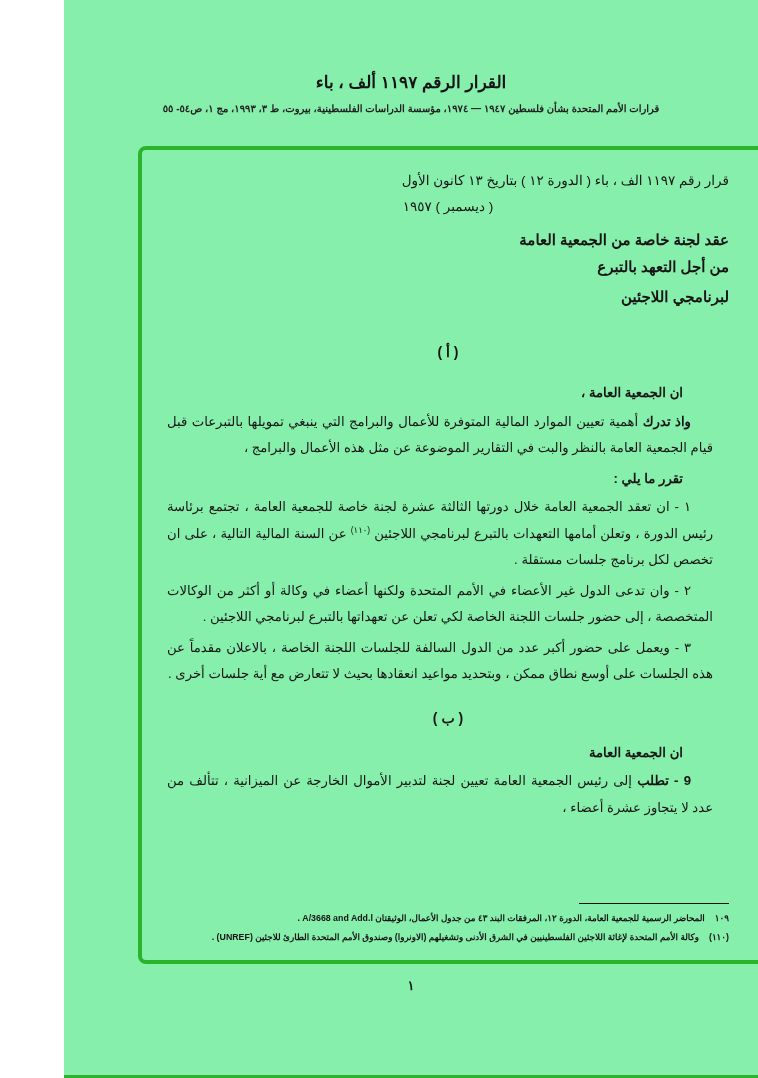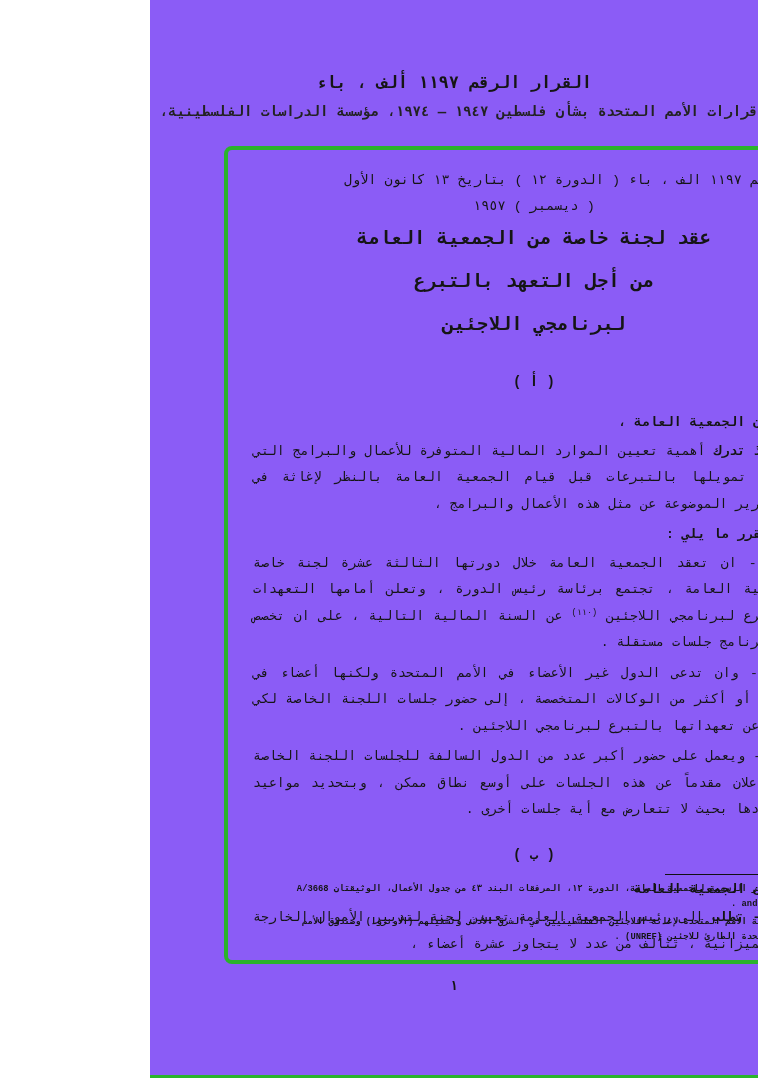--- a/index.html
+++ b/index.html
@@ -6,10 +6,10 @@
   html, body { margin: 0; padding: 0; background: #ffffff; }
   .sheet {
     position: relative;
-    width: 608px;
+    width: 694px;
     height: 1078px;
-    background: #8b5cf6;
-    font-family: Liberation Mono, monospace;
+    background: #86efac;
+    font-family: Liberation Sans, sans-serif;
     color: var(--ink);
     overflow: hidden;
     direction: rtl;

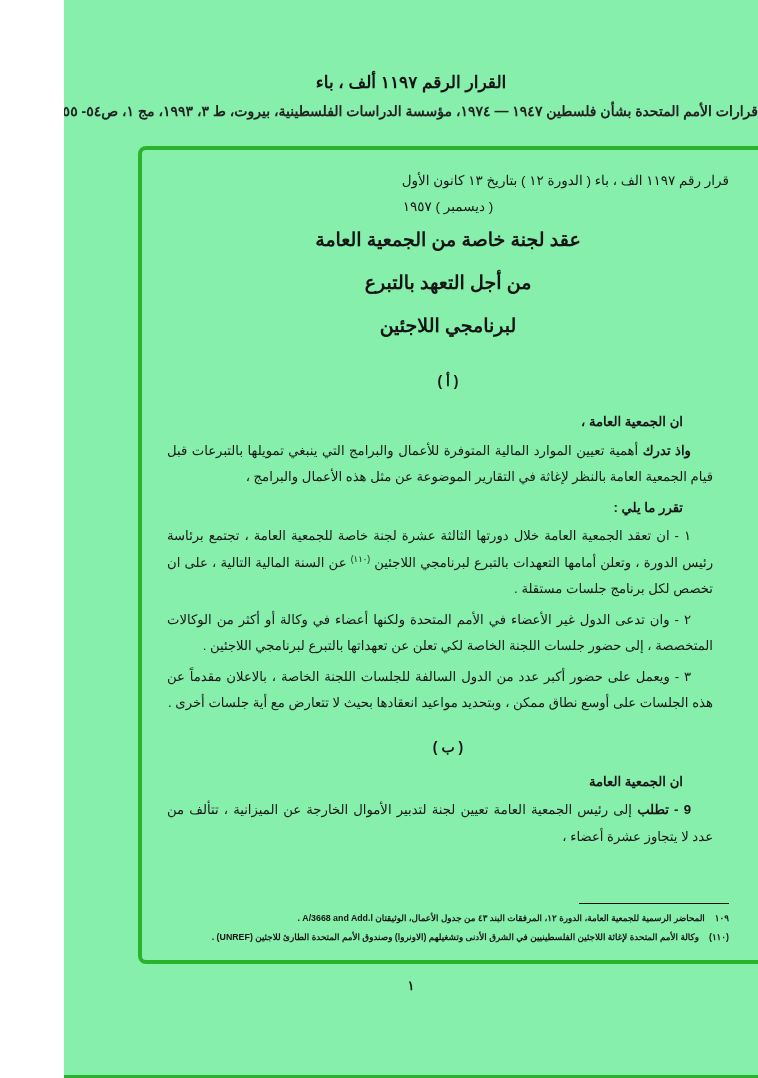--- a/index.html
+++ b/index.html
@@ -23,7 +23,7 @@
     letter-spacing: 0.5px;
   }
   .doc-source {
-    font-size: 14px;
+    font-size: 10px;
     font-weight: bold;
     color: #222;
     white-space: nowrap;

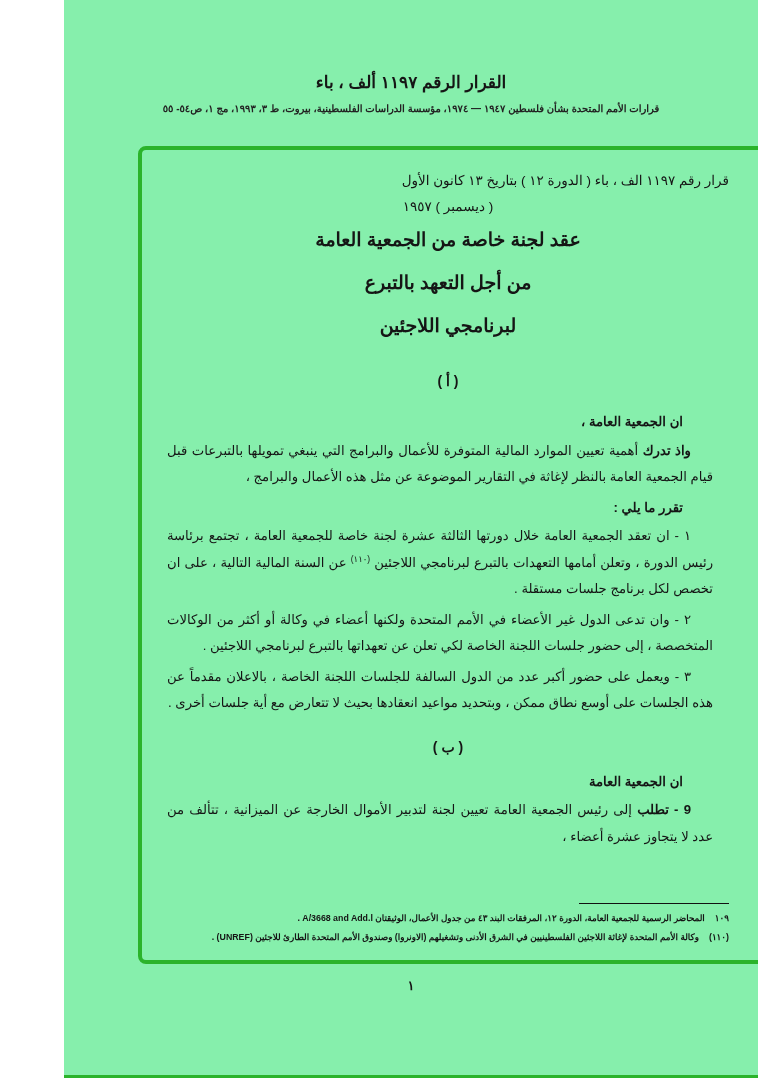--- a/index.html
+++ b/index.html
@@ -42,7 +42,7 @@
   }
   .res-heading { text-align: right; font-size: 13.5px; line-height: 26px; }
   .res-heading .h2 { text-align: center; }
-  .subject { text-align: center; font-weight: bold; font-size: 19px; line-height: 27px; margin-top: 6px; }
+  .subject { font-weight: bold; font-size: 15px; line-height: 27px; margin-top: 6px; }
   .section-label { text-align: center; font-size: 14px; font-weight: bold; margin: 34px 0 20px 0; }
   .body-text { font-size: 13.2px; line-height: 26.5px; text-align: justify; }
   .body-text p { margin: 0 16px 4px 0; text-indent: 22px; }

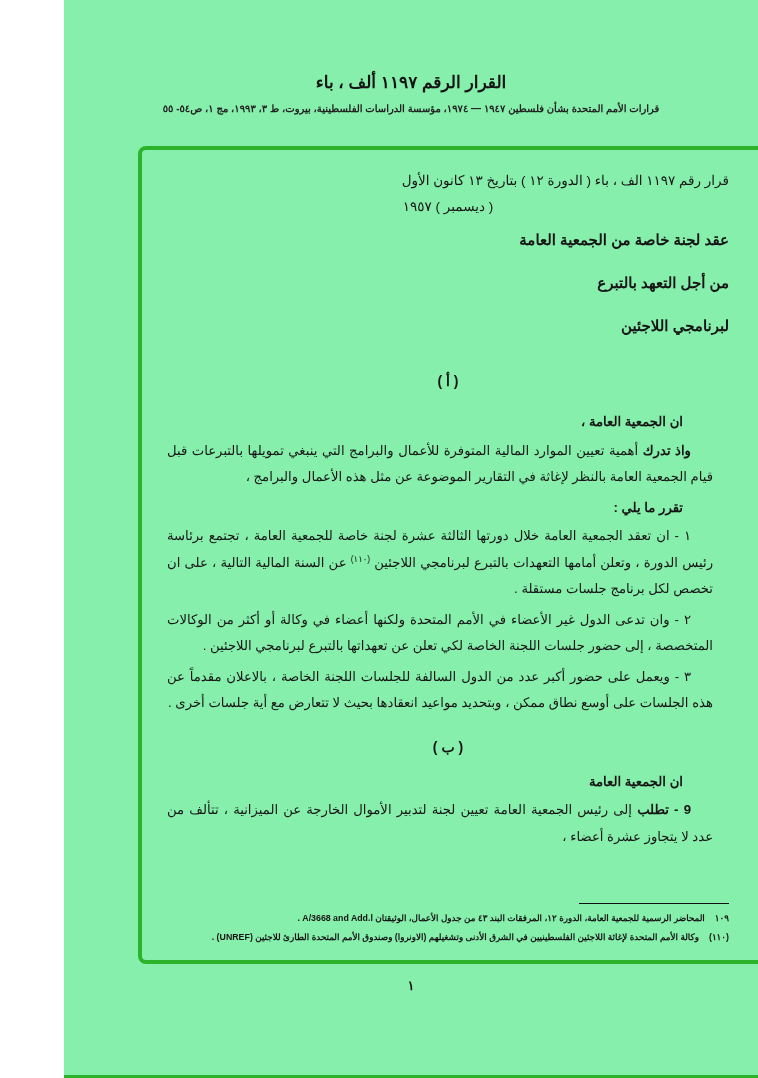--- a/index.html
+++ b/index.html
@@ -102,7 +102,7 @@
     </div>
 
     <div class="subject">عقد لجنة خاصة من الجمعية العامة</div>
-    <div class="subject" style="margin-top:16px;">من أجل التعهد بالتبرع</div>
+    <div class="subject" style="margin-top:0;">من أجل التعهد بالتبرع</div>
     <div class="subject" style="margin-top:16px;">لبرنامجي اللاجئين</div>
 
     <div class="section-label">( أ )</div>

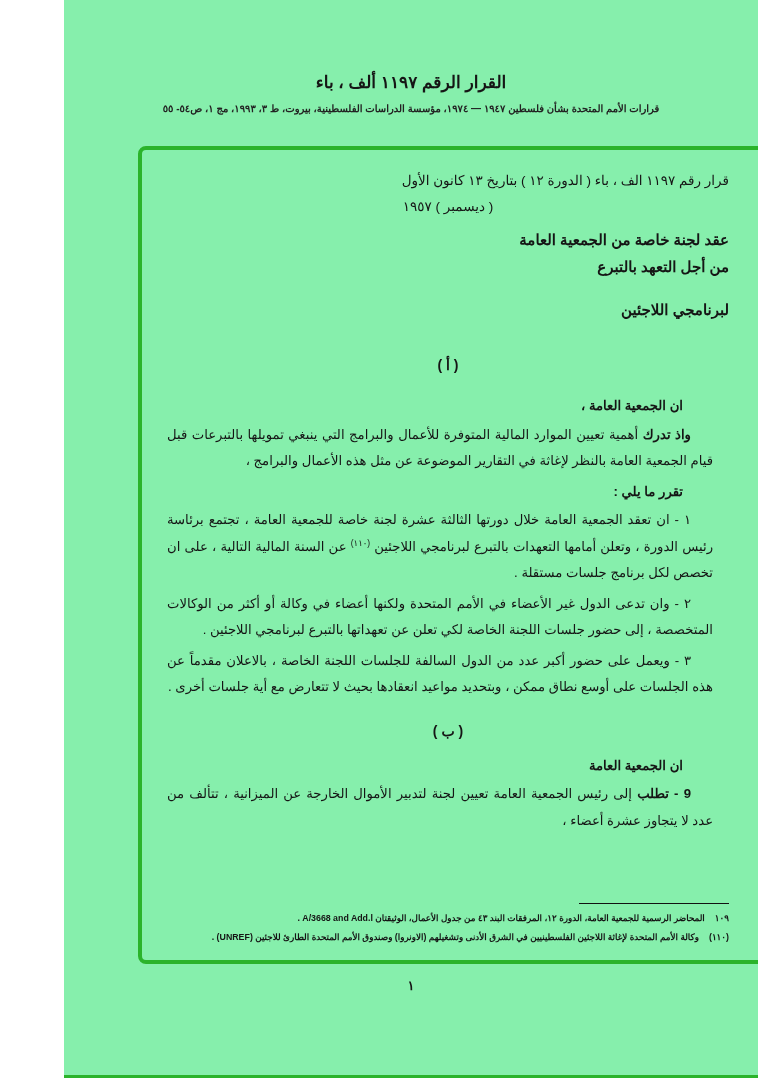--- a/index.html
+++ b/index.html
@@ -103,7 +103,7 @@
 
     <div class="subject">عقد لجنة خاصة من الجمعية العامة</div>
     <div class="subject" style="margin-top:0;">من أجل التعهد بالتبرع</div>
-    <div class="subject" style="margin-top:16px;">لبرنامجي اللاجئين</div>
+    <div class="subject" style="margin-top:3px;">لبرنامجي اللاجئين</div>
 
     <div class="section-label">( أ )</div>
 

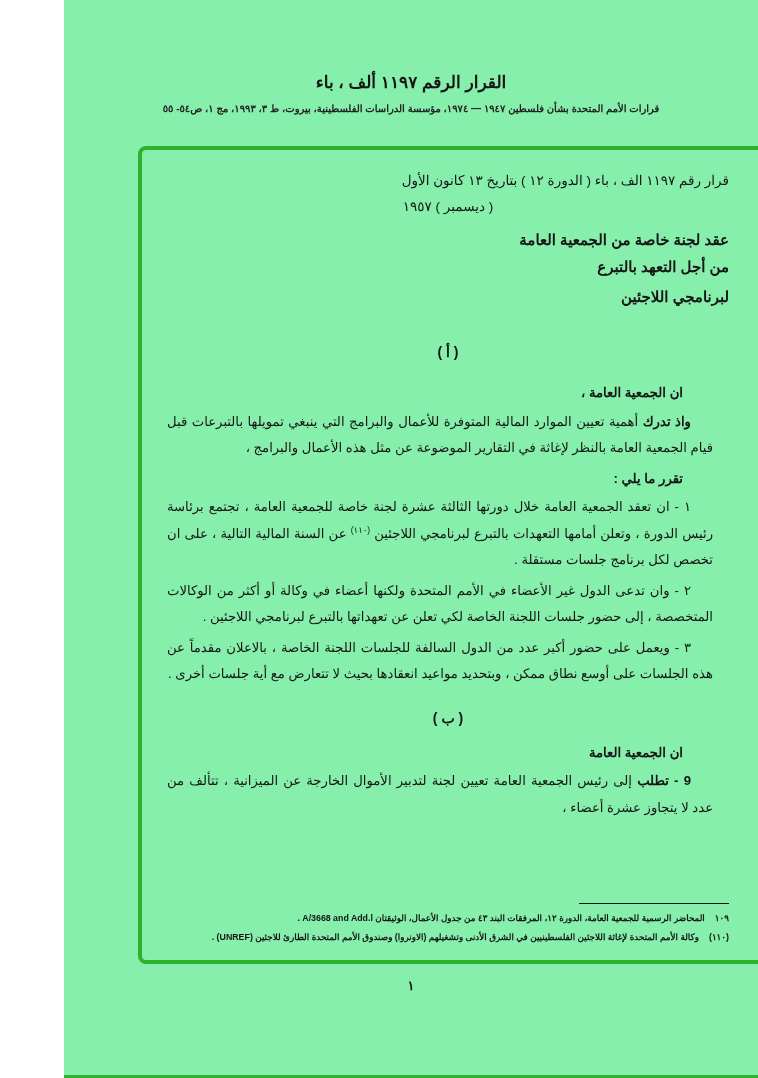--- a/index.html
+++ b/index.html
@@ -109,7 +109,7 @@
 
     <div class="body-text">
       <p class="intro">ان الجمعية العامة ،</p>
-      <p><span class="lead">واذ تدرك</span> <span>أهمية تعيين الموارد المالية المتوفرة للأعمال والبرامج التي ينبغي تمويلها بالتبرعات قبل قيام الجمعية العامة بالنظر لإغاثة في التقارير الموضوعة عن مثل هذه الأعمال والبرامج ،</span></p>
+      <p><span class="lead">واذ تدرك</span> <span>أهمية تعيين الموارد المالية المتوفرة للأعمال والبرامج التي ينبغي تمويلها بالتبرعات قبل قيام الجمعية العامة بالنظر والبت في التقارير الموضوعة عن مثل هذه الأعمال والبرامج ،</span></p>
       <p class="intro">تقرر ما يلي :</p>
       <p><span>١ - ان تعقد الجمعية العامة خلال دورتها الثالثة عشرة لجنة خاصة للجمعية العامة ، تجتمع برئاسة رئيس الدورة ، وتعلن أمامها التعهدات بالتبرع لبرنامجي اللاجئين</span> <sup class="ref">(١١٠)</sup> <span>عن السنة المالية التالية ، على ان تخصص لكل برنامج جلسات مستقلة .</span></p>
       <p>٢ - وان تدعى الدول غير الأعضاء في الأمم المتحدة ولكنها أعضاء في وكالة أو أكثر من الوكالات المتخصصة ، إلى حضور جلسات اللجنة الخاصة لكي تعلن عن تعهداتها بالتبرع لبرنامجي اللاجئين .</p>

